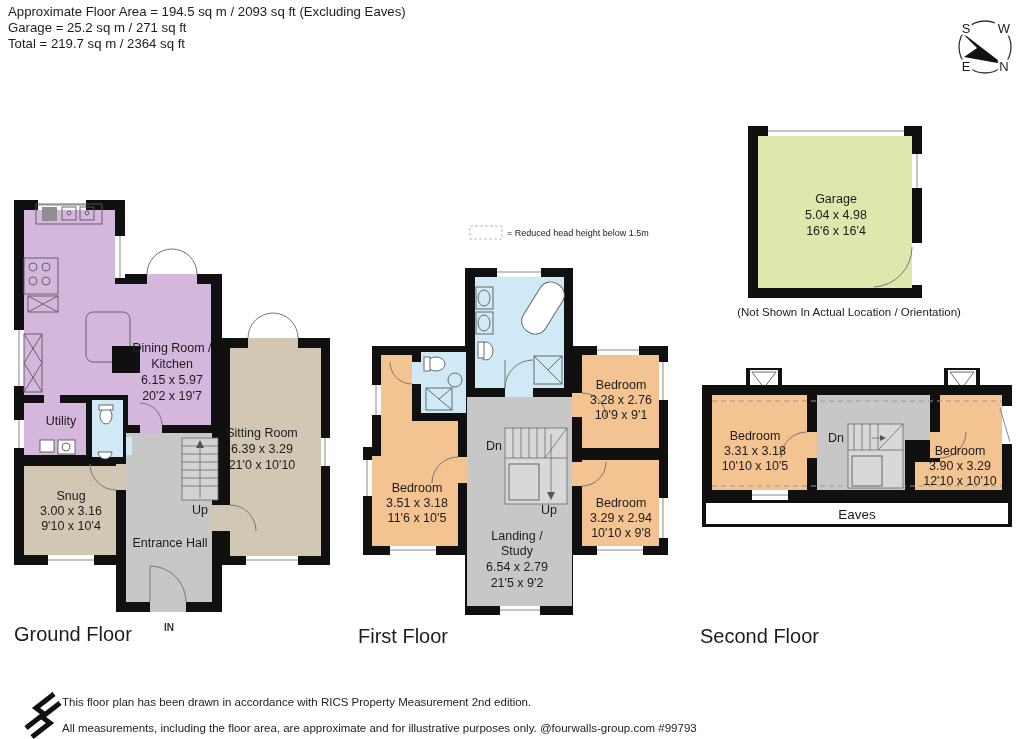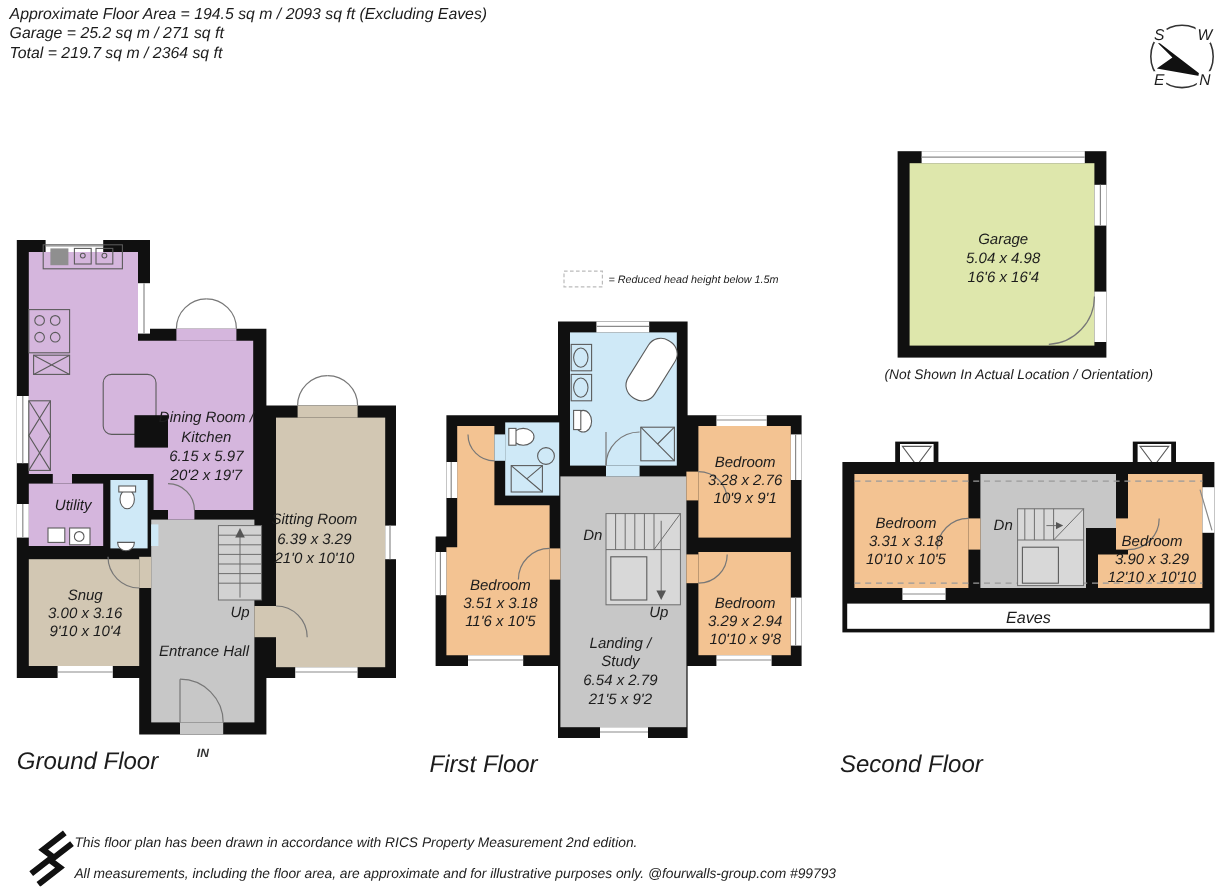--- a/index.html
+++ b/index.html
@@ -3,7 +3,7 @@
 <meta charset="utf-8">
 <style>
   html,body{margin:0;padding:0;background:#fff;}
-  .stage{position:relative;width:1024px;height:739px;background:#fff;overflow:hidden;font-style:italic;}
+  .stage{position:relative;width:1024px;height:739px;background:#fff;overflow:hidden;}
   svg{display:block;}
   text{font-family:"Liberation Sans","DejaVu Sans",sans-serif;fill:#1c1c1c;}
   .hd{font-size:13.2px;}

